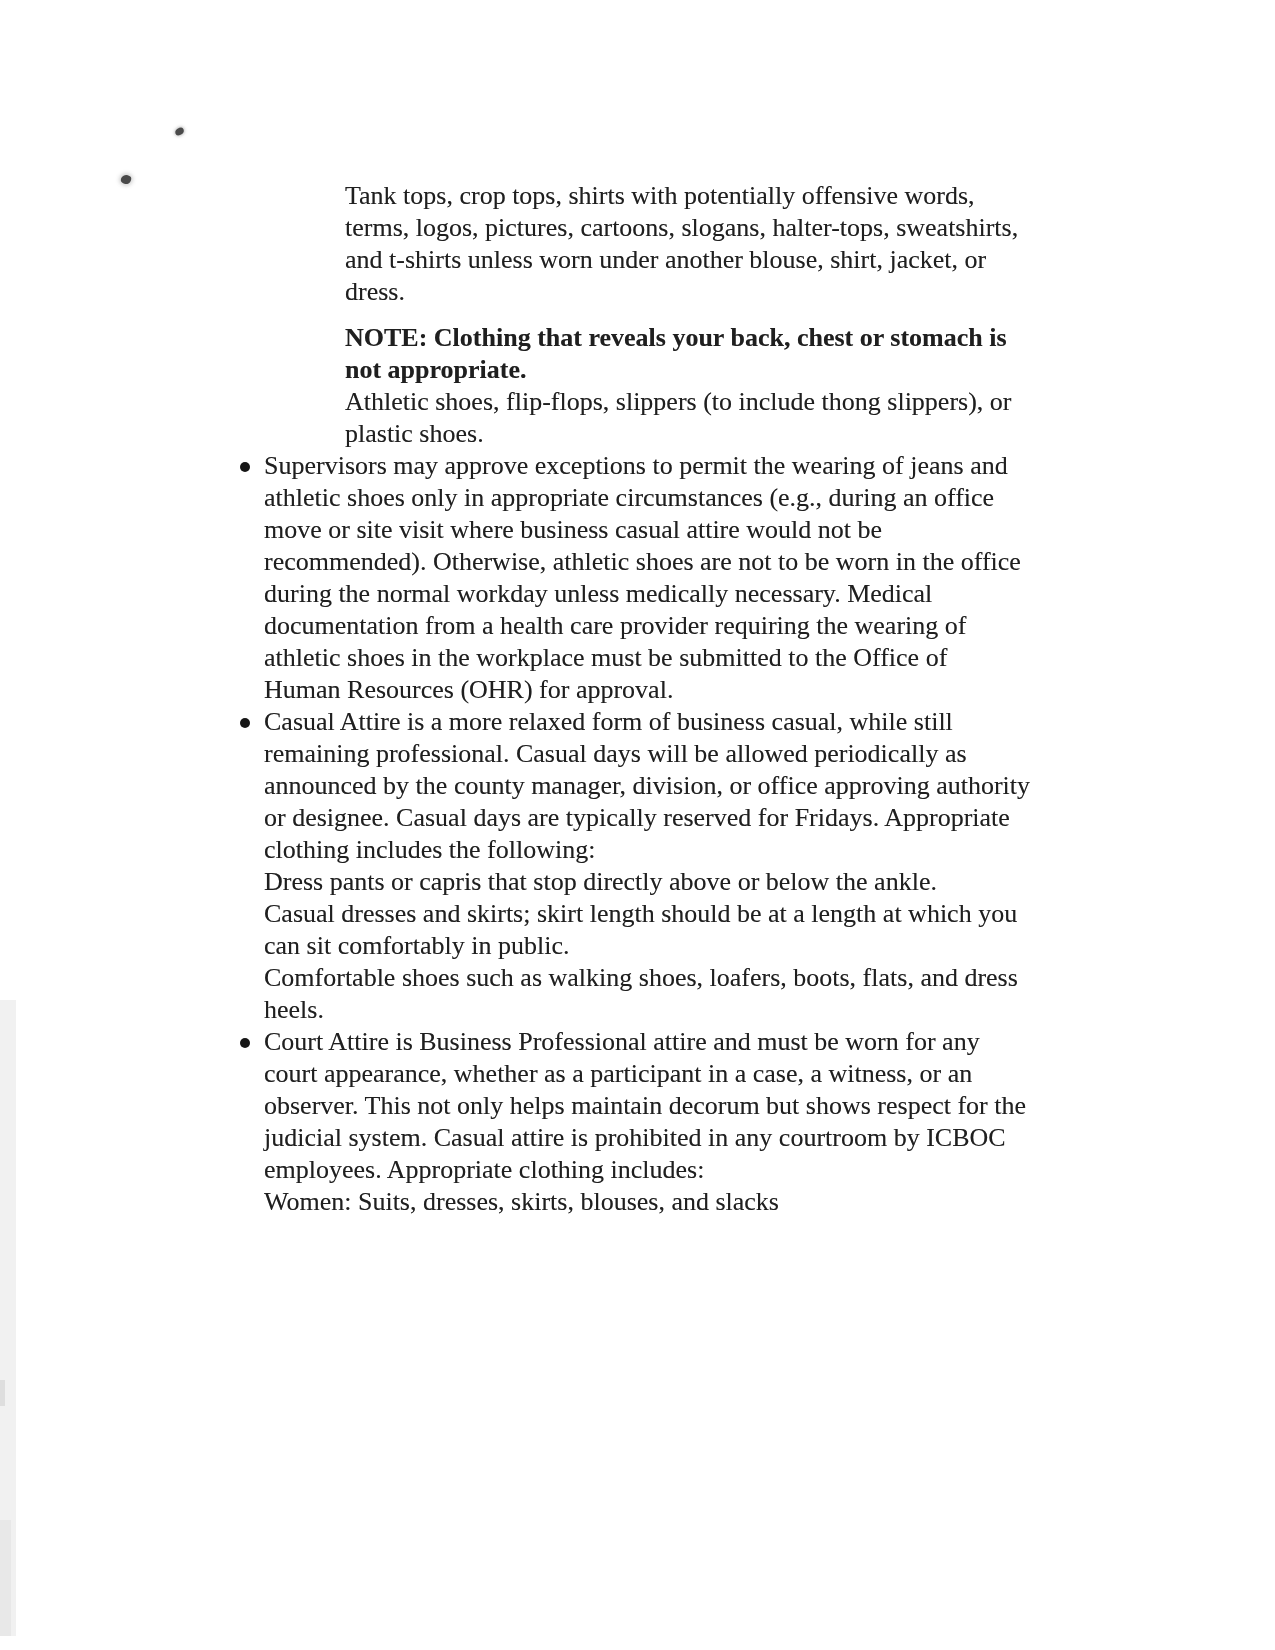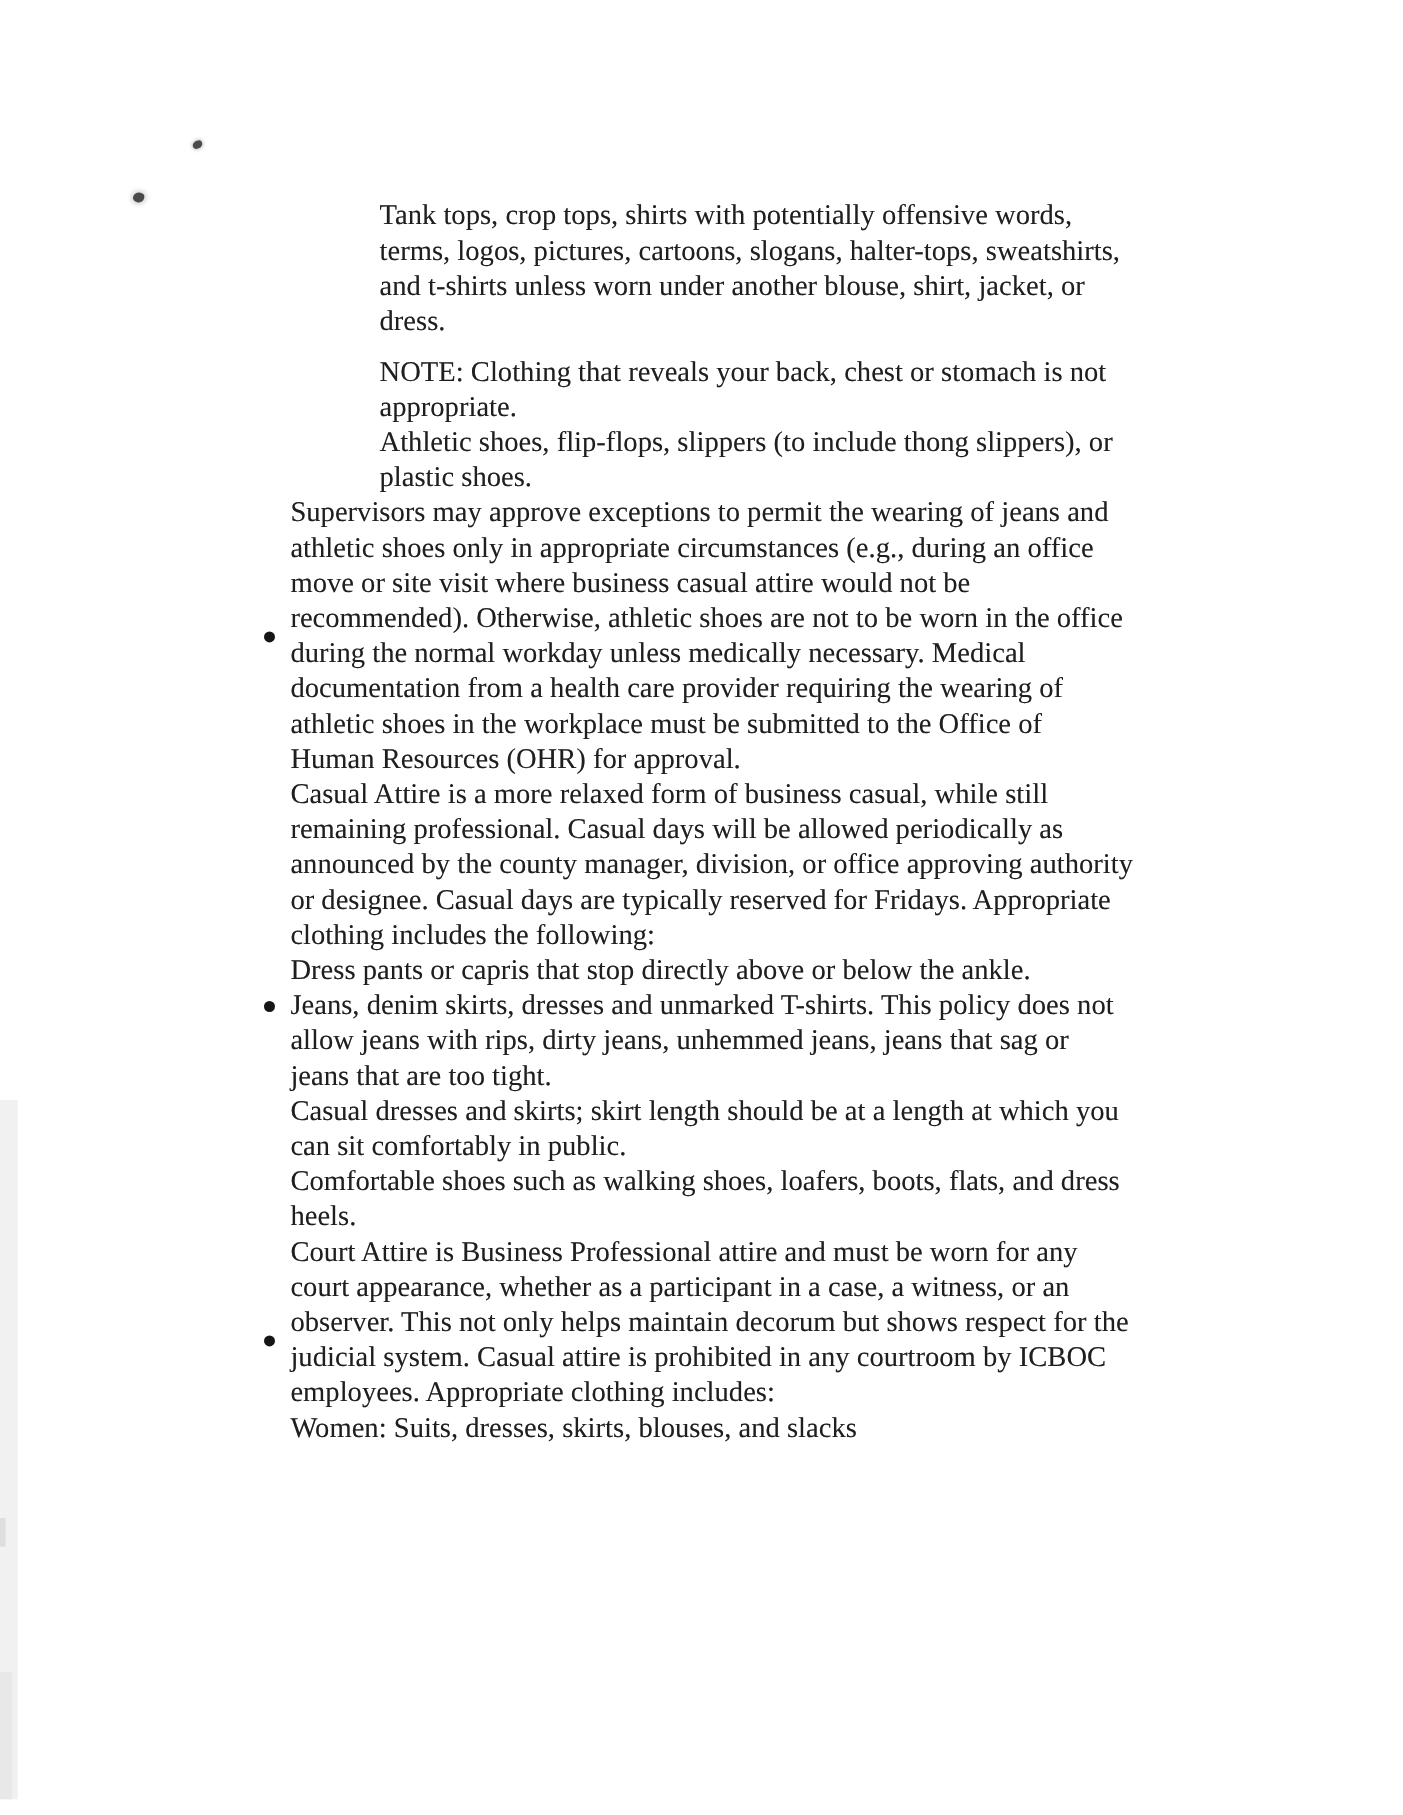--- a/index.html
+++ b/index.html
@@ -67,7 +67,7 @@
     margin-left: 105px;
     width: 692px;
   }
-  .note { font-weight: normal; margin-top: 14px; }
+  .note { font-weight: bold; margin-top: 14px; }
   .bullet-item {
     display: flex;
     align-items: center;

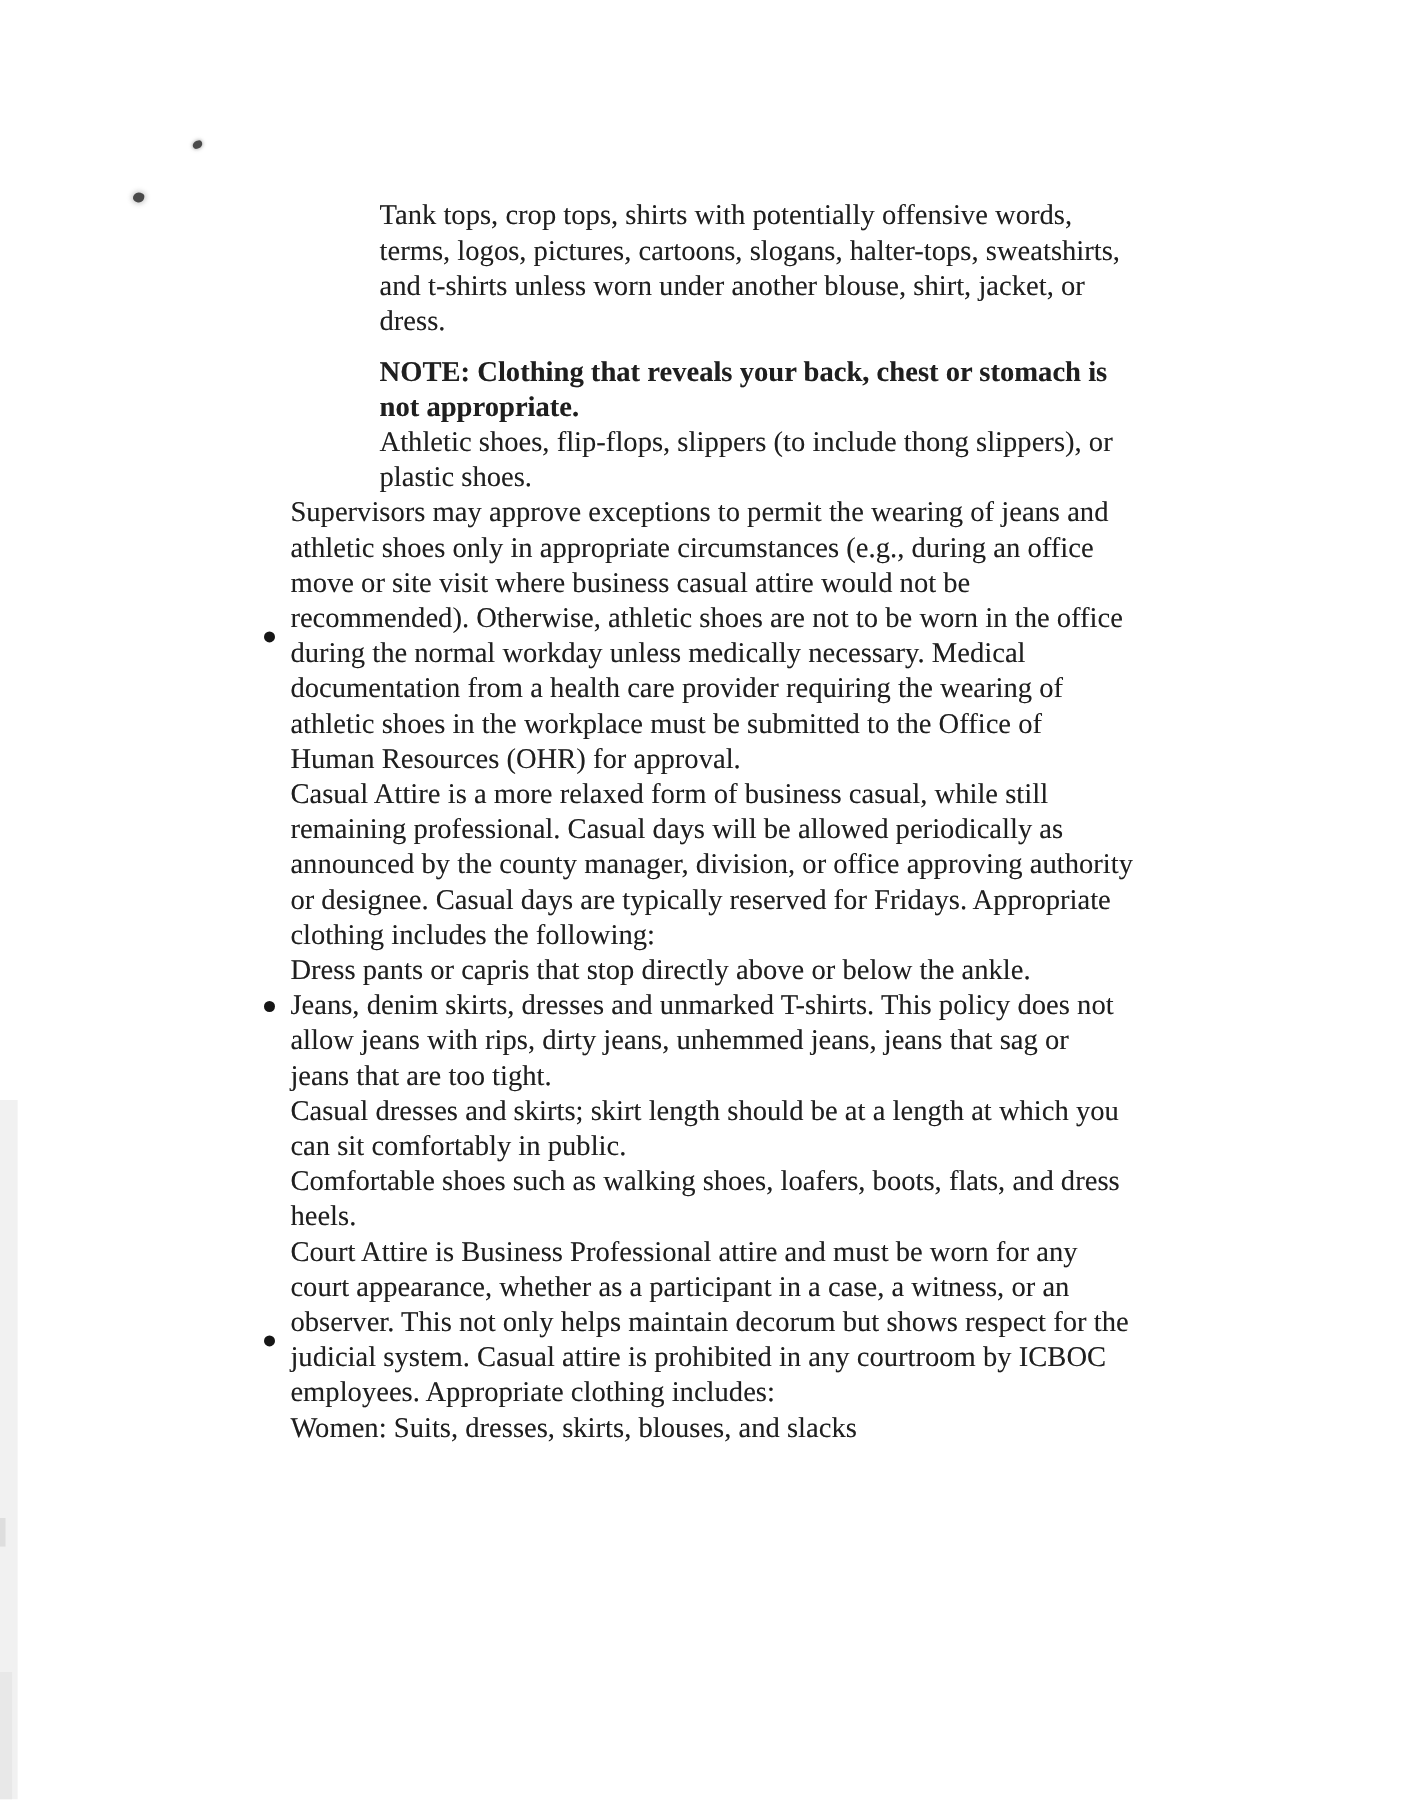--- a/index.html
+++ b/index.html
@@ -70,7 +70,7 @@
   .note { font-weight: bold; margin-top: 14px; }
   .bullet-item {
     display: flex;
-    align-items: center;
+    align-items: flex-start;
   }
   .bullet-marker {
     flex: 0 0 24px;

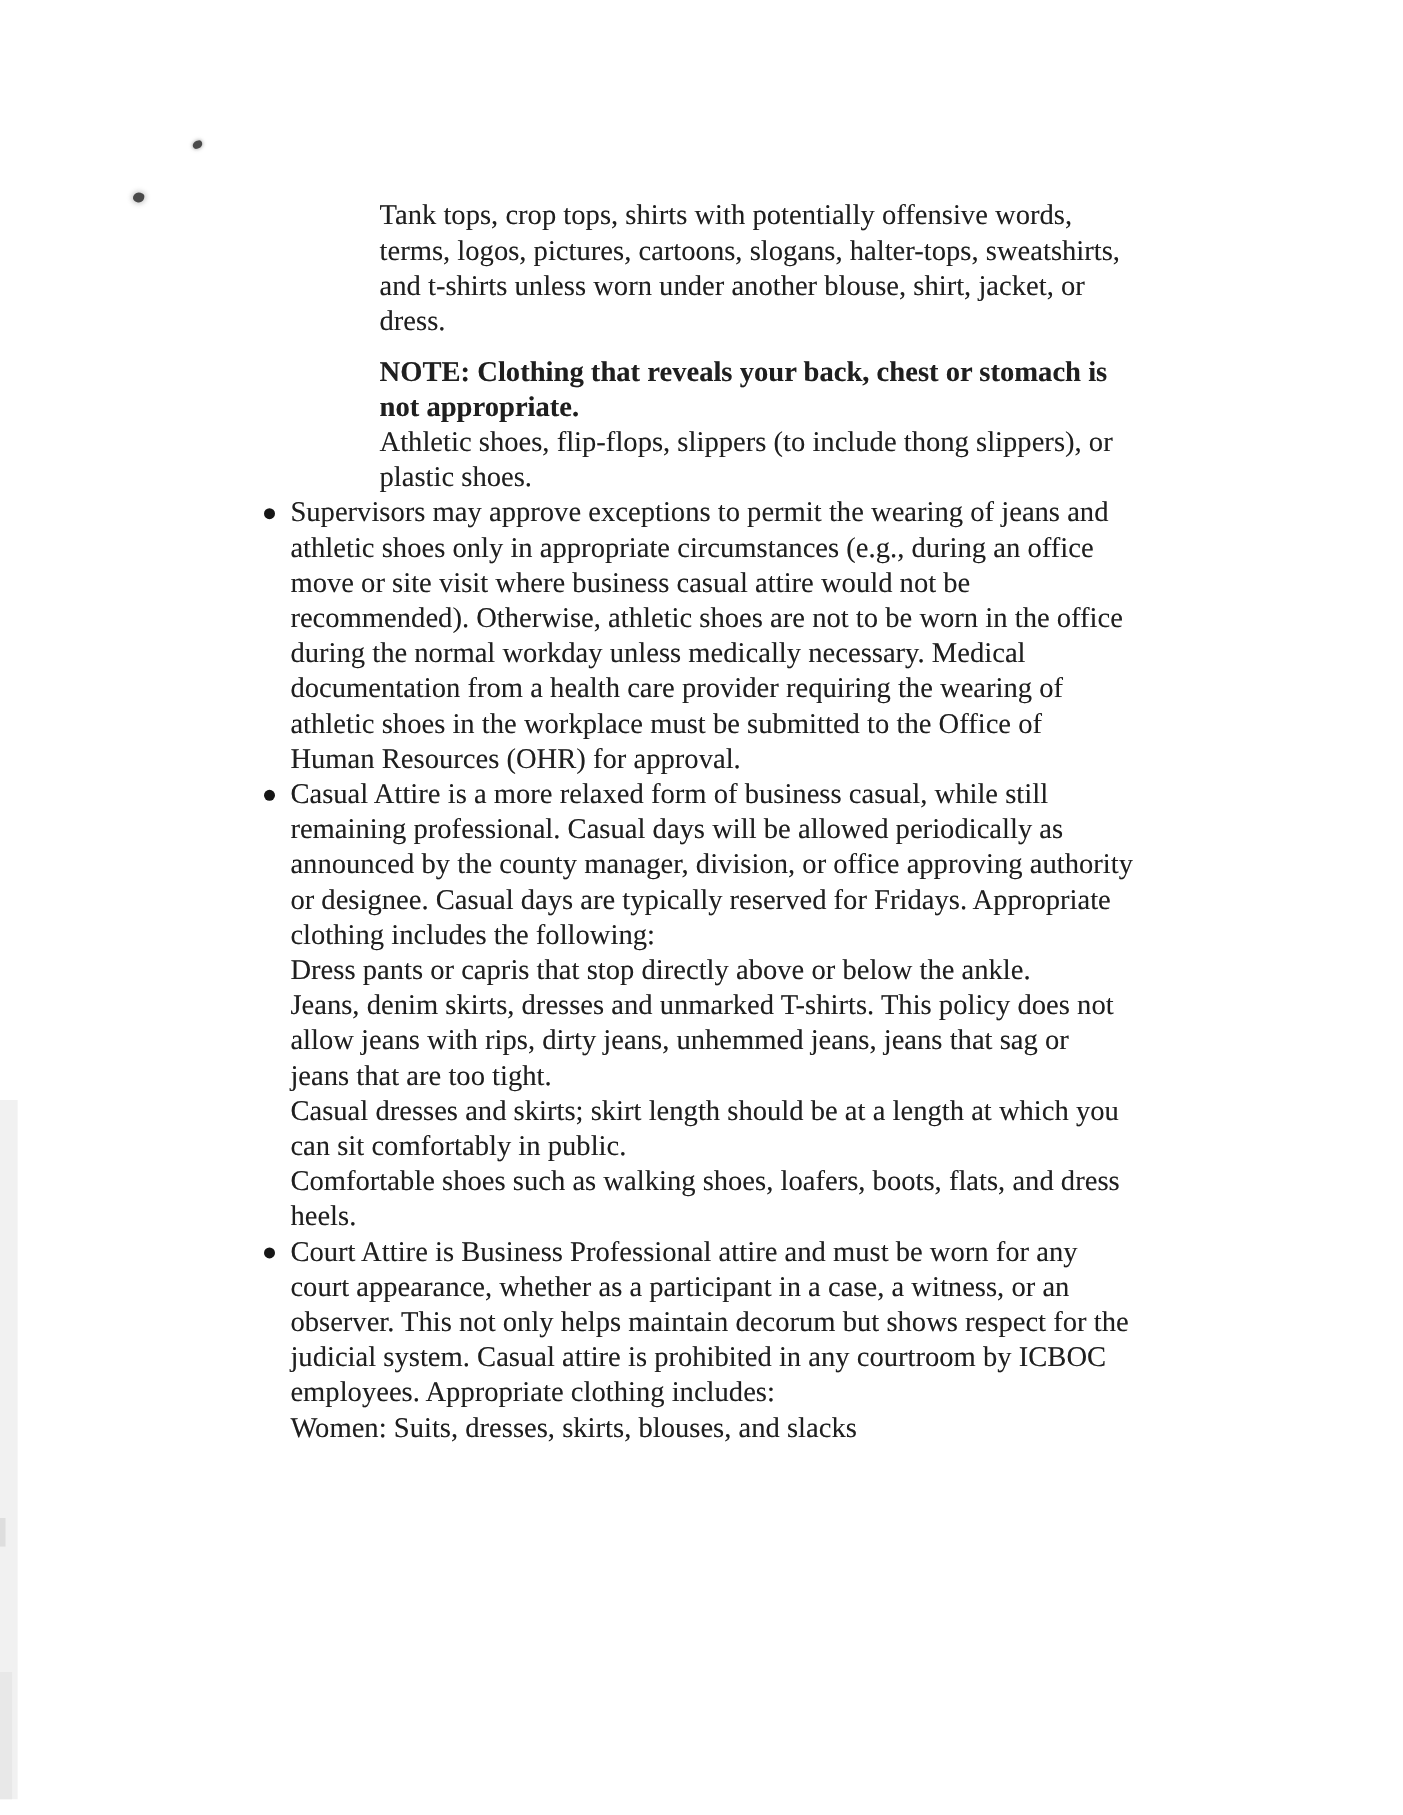--- a/index.html
+++ b/index.html
@@ -127,7 +127,6 @@
         <p class="para"><span class="lead">Casual Attire</span><span> is a more relaxed form of business casual, while still remaining professional. Casual days will be allowed periodically as announced by the county manager, division, or office approving authority or designee. Casual days are typically reserved for Fridays. Appropriate clothing includes the following:</span></p>
         <div class="sub-list">
           <p class="para">Dress pants or capris that stop directly above or below the ankle.</p>
-          <p class="para">Jeans, denim skirts, dresses and unmarked T-shirts. This policy does not allow jeans with rips, dirty jeans, unhemmed jeans, jeans that sag or jeans that are too tight.</p>
           <p class="para">Casual dresses and skirts; skirt length should be at a length at which you can sit comfortably in public.</p>
           <p class="para">Comfortable shoes such as walking shoes, loafers, boots, flats, and dress heels.</p>
         </div>

